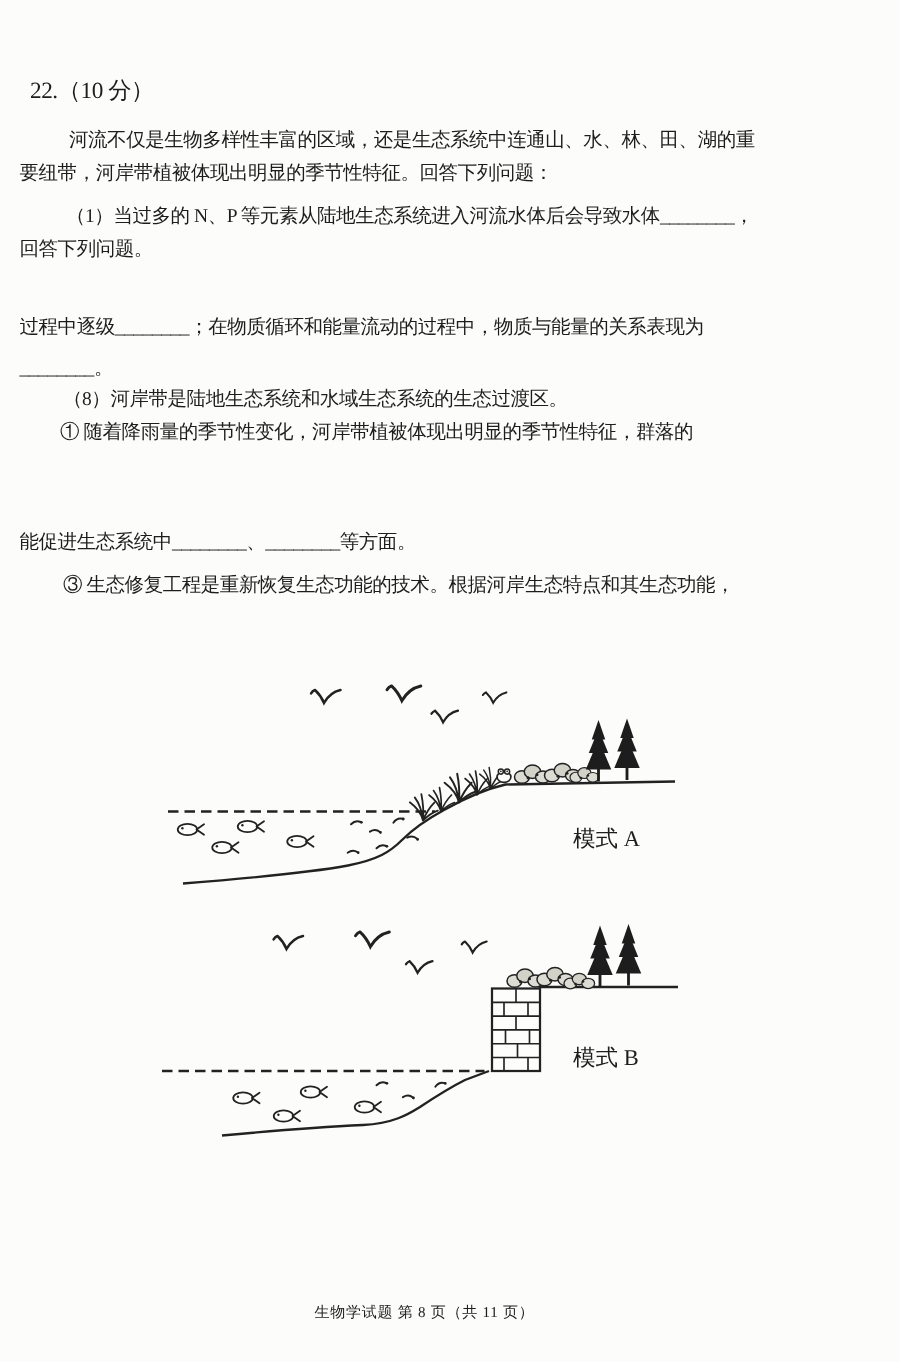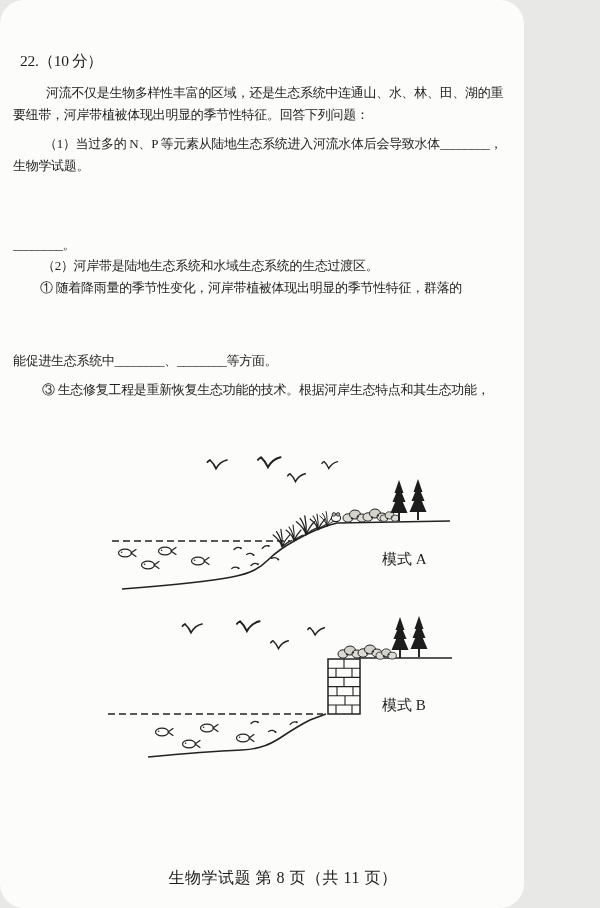--- a/index.html
+++ b/index.html
@@ -5,12 +5,11 @@
   html,body{margin:0;padding:0;background:#e8e8e6;}
   .page{
     position:relative;
-    width:524px;height:908px;
+    width:600px;height:908px;
     background:#fcfcfa;
     overflow:hidden;
     font-family:"Liberation Serif","DejaVu Serif",serif;
     color:#1d1d1d;
-    border-radius:24px;
   }
   .tl{
     position:absolute;

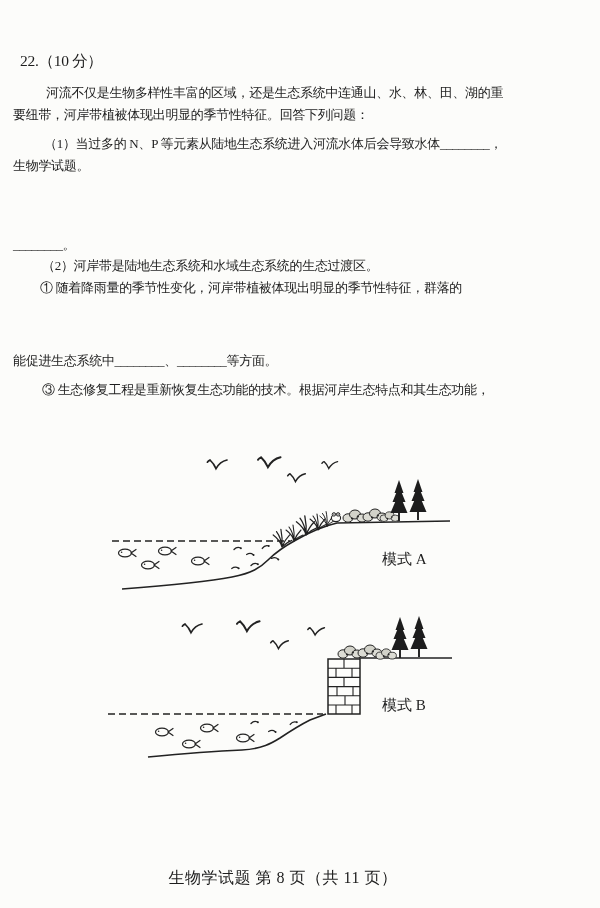--- a/index.html
+++ b/index.html
@@ -81,7 +81,7 @@
   <div class="tl" style="top:84px;left:46px">河流不仅是生物多样性丰富的区域，还是生态系统中连通山、水、林、田、湖的重</div>
   <div class="tl" style="top:106px;left:13px">要纽带，河岸带植被体现出明显的季节性特征。回答下列问题：</div>
   <div class="tl" style="top:135px;left:44px">（1）当过多的 N、P 等元素从陆地生态系统进入河流水体后会导致水体________，</div>
-  <div class="tl" style="top:157px;left:13px">生物学试题。</div>
+  <div class="tl" style="top:157px;left:13px">回答下列问题。</div>
   <div class="tl" style="top:236px;left:13px">________。</div>
   <div class="tl" style="top:257px;left:42px">（2）河岸带是陆地生态系统和水域生态系统的生态过渡区。</div>
   <div class="tl" style="top:279px;left:40px">① 随着降雨量的季节性变化，河岸带植被体现出明显的季节性特征，群落的</div>

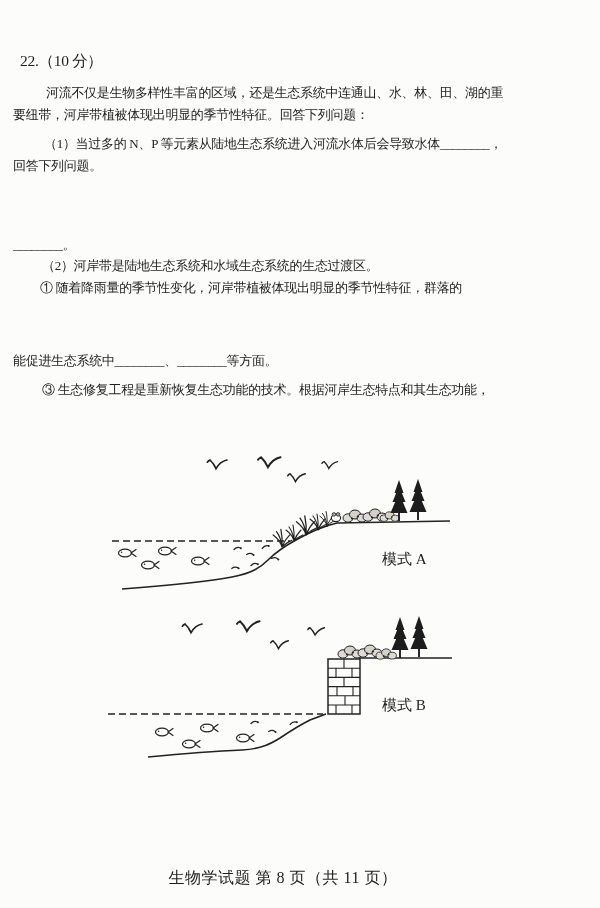--- a/index.html
+++ b/index.html
@@ -82,6 +82,7 @@
   <div class="tl" style="top:106px;left:13px">要纽带，河岸带植被体现出明显的季节性特征。回答下列问题：</div>
   <div class="tl" style="top:135px;left:44px">（1）当过多的 N、P 等元素从陆地生态系统进入河流水体后会导致水体________，</div>
   <div class="tl" style="top:157px;left:13px">回答下列问题。</div>
+  <div class="tl" style="top:209px;left:13px">过程中逐级________；在物质循环和能量流动的过程中，物质与能量的关系表现为</div>
   <div class="tl" style="top:236px;left:13px">________。</div>
   <div class="tl" style="top:257px;left:42px">（2）河岸带是陆地生态系统和水域生态系统的生态过渡区。</div>
   <div class="tl" style="top:279px;left:40px">① 随着降雨量的季节性变化，河岸带植被体现出明显的季节性特征，群落的</div>

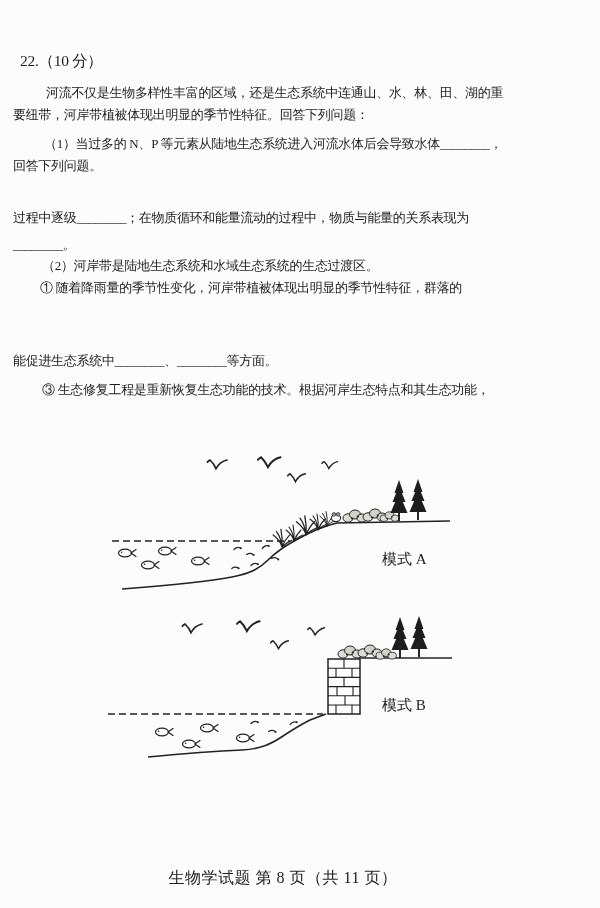--- a/index.html
+++ b/index.html
@@ -84,7 +84,7 @@
   <div class="tl" style="top:157px;left:13px">回答下列问题。</div>
   <div class="tl" style="top:209px;left:13px">过程中逐级________；在物质循环和能量流动的过程中，物质与能量的关系表现为</div>
   <div class="tl" style="top:236px;left:13px">________。</div>
-  <div class="tl" style="top:257px;left:42px">（2）河岸带是陆地生态系统和水域生态系统的生态过渡区。</div>
+  <div class="tl" style="top:257px;left:42px">（8）河岸带是陆地生态系统和水域生态系统的生态过渡区。</div>
   <div class="tl" style="top:279px;left:40px">① 随着降雨量的季节性变化，河岸带植被体现出明显的季节性特征，群落的</div>
   <div class="tl" style="top:352px;left:13px">能促进生态系统中________、________等方面。</div>
   <div class="tl" style="top:381px;left:42px">③ 生态修复工程是重新恢复生态功能的技术。根据河岸生态特点和其生态功能，</div>

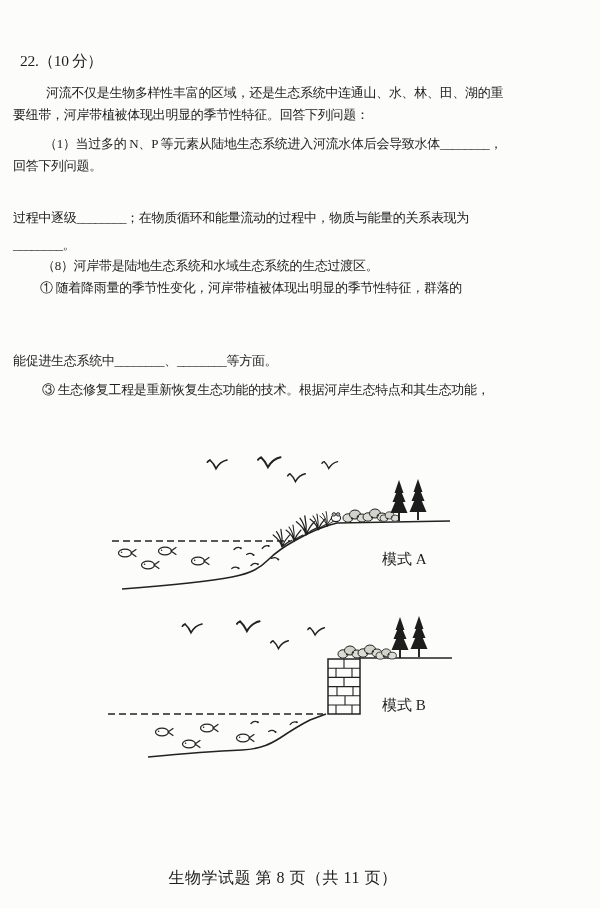--- a/index.html
+++ b/index.html
@@ -23,7 +23,7 @@
     position:absolute;
     left:0;top:868px;width:566px;
     text-align:center;
-    font-size:16px;
+    font-size:10px;
     letter-spacing:0.5px;
   }
   svg{position:absolute;}

